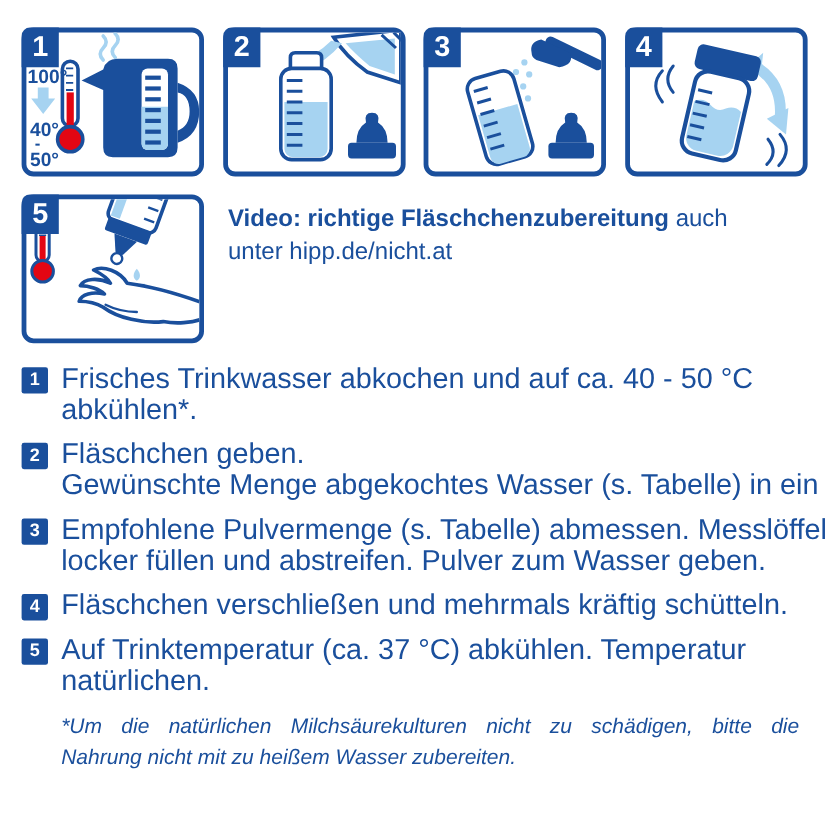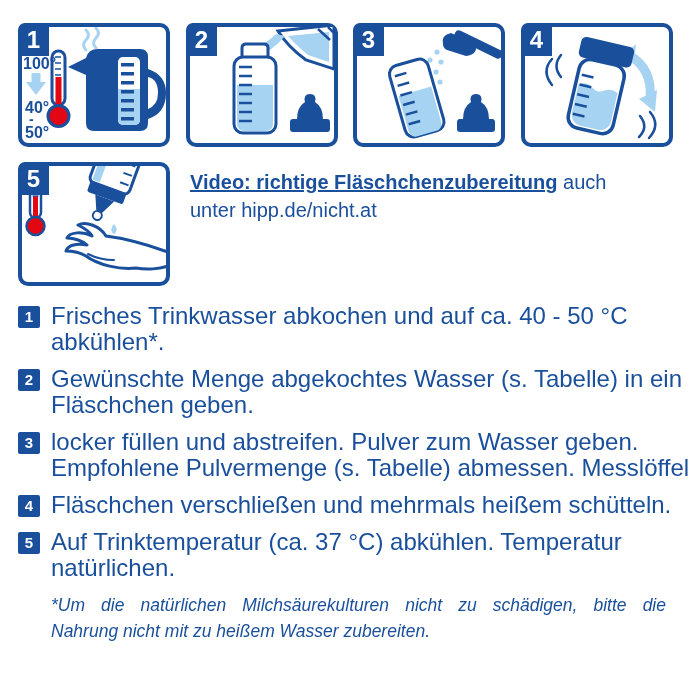--- a/index.html
+++ b/index.html
@@ -20,7 +20,7 @@
 
   .video { position:absolute; left:190px; top:168px; width:505px; font-size:20px;
            line-height:28px; color:var(--db); }
-  .video .b { font-weight:bold;text-decoration:underline; }
+  .video .b { font-weight:bold; }
 
   .steps { position:absolute; left:18px; top:303px; width:660px; }
   .step { display:flex; margin-bottom:11px; }

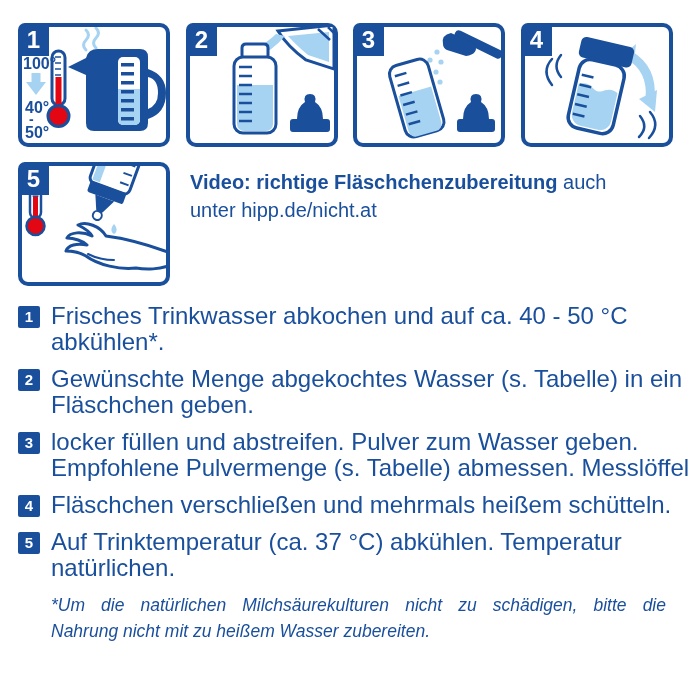--- a/index.html
+++ b/index.html
@@ -233,8 +233,8 @@
   <div class="step">
     <div class="badge">2</div>
     <div class="stext">
+      <div class="sline">Fläschchen geben.</div>
       <div class="sline">Gewünschte Menge abgekochtes Wasser (s. Tabelle) in ein</div>
-      <div class="sline">Fläschchen geben.</div>
     </div>
   </div>
 

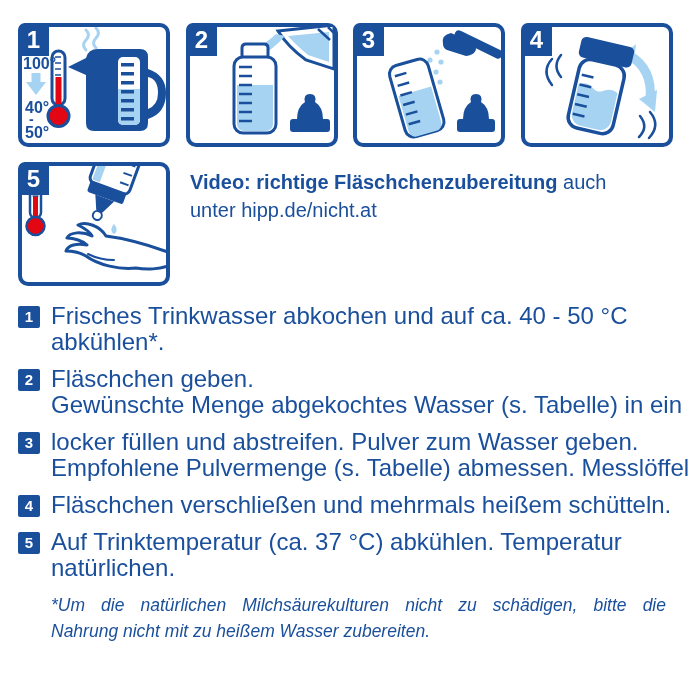--- a/index.html
+++ b/index.html
@@ -241,8 +241,8 @@
   <div class="step">
     <div class="badge">3</div>
     <div class="stext">
+      <div class="sline">Empfohlene Pulvermenge (s. Tabelle) abmessen. Messlöffel</div>
       <div class="sline">locker füllen und abstreifen. Pulver zum Wasser geben.</div>
-      <div class="sline">Empfohlene Pulvermenge (s. Tabelle) abmessen. Messlöffel</div>
     </div>
   </div>
 

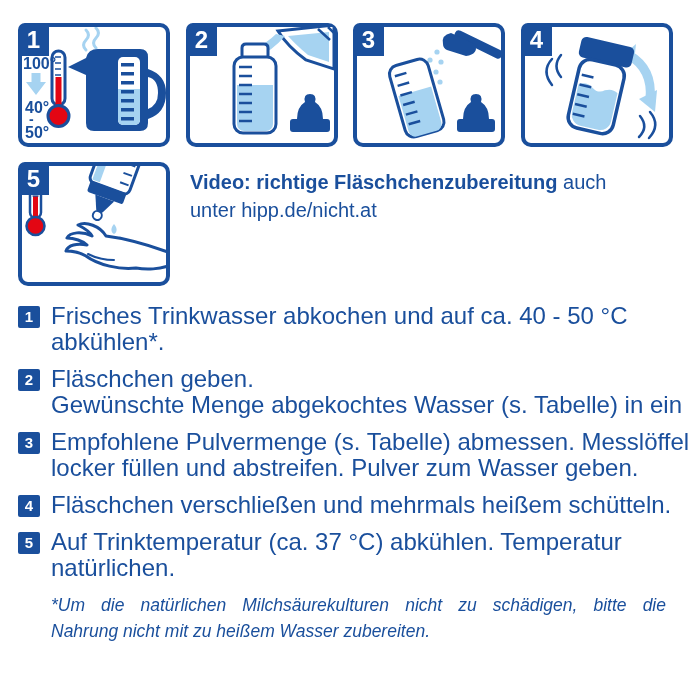--- a/index.html
+++ b/index.html
@@ -249,7 +249,7 @@
   <div class="step">
     <div class="badge">4</div>
     <div class="stext">
-      <div class="sline">Fläschchen verschließen und mehrmals heißem schütteln.</div>
+      <div class="sline">Fläschchen verschließen und mehrmals kräftig schütteln.</div>
     </div>
   </div>
 

